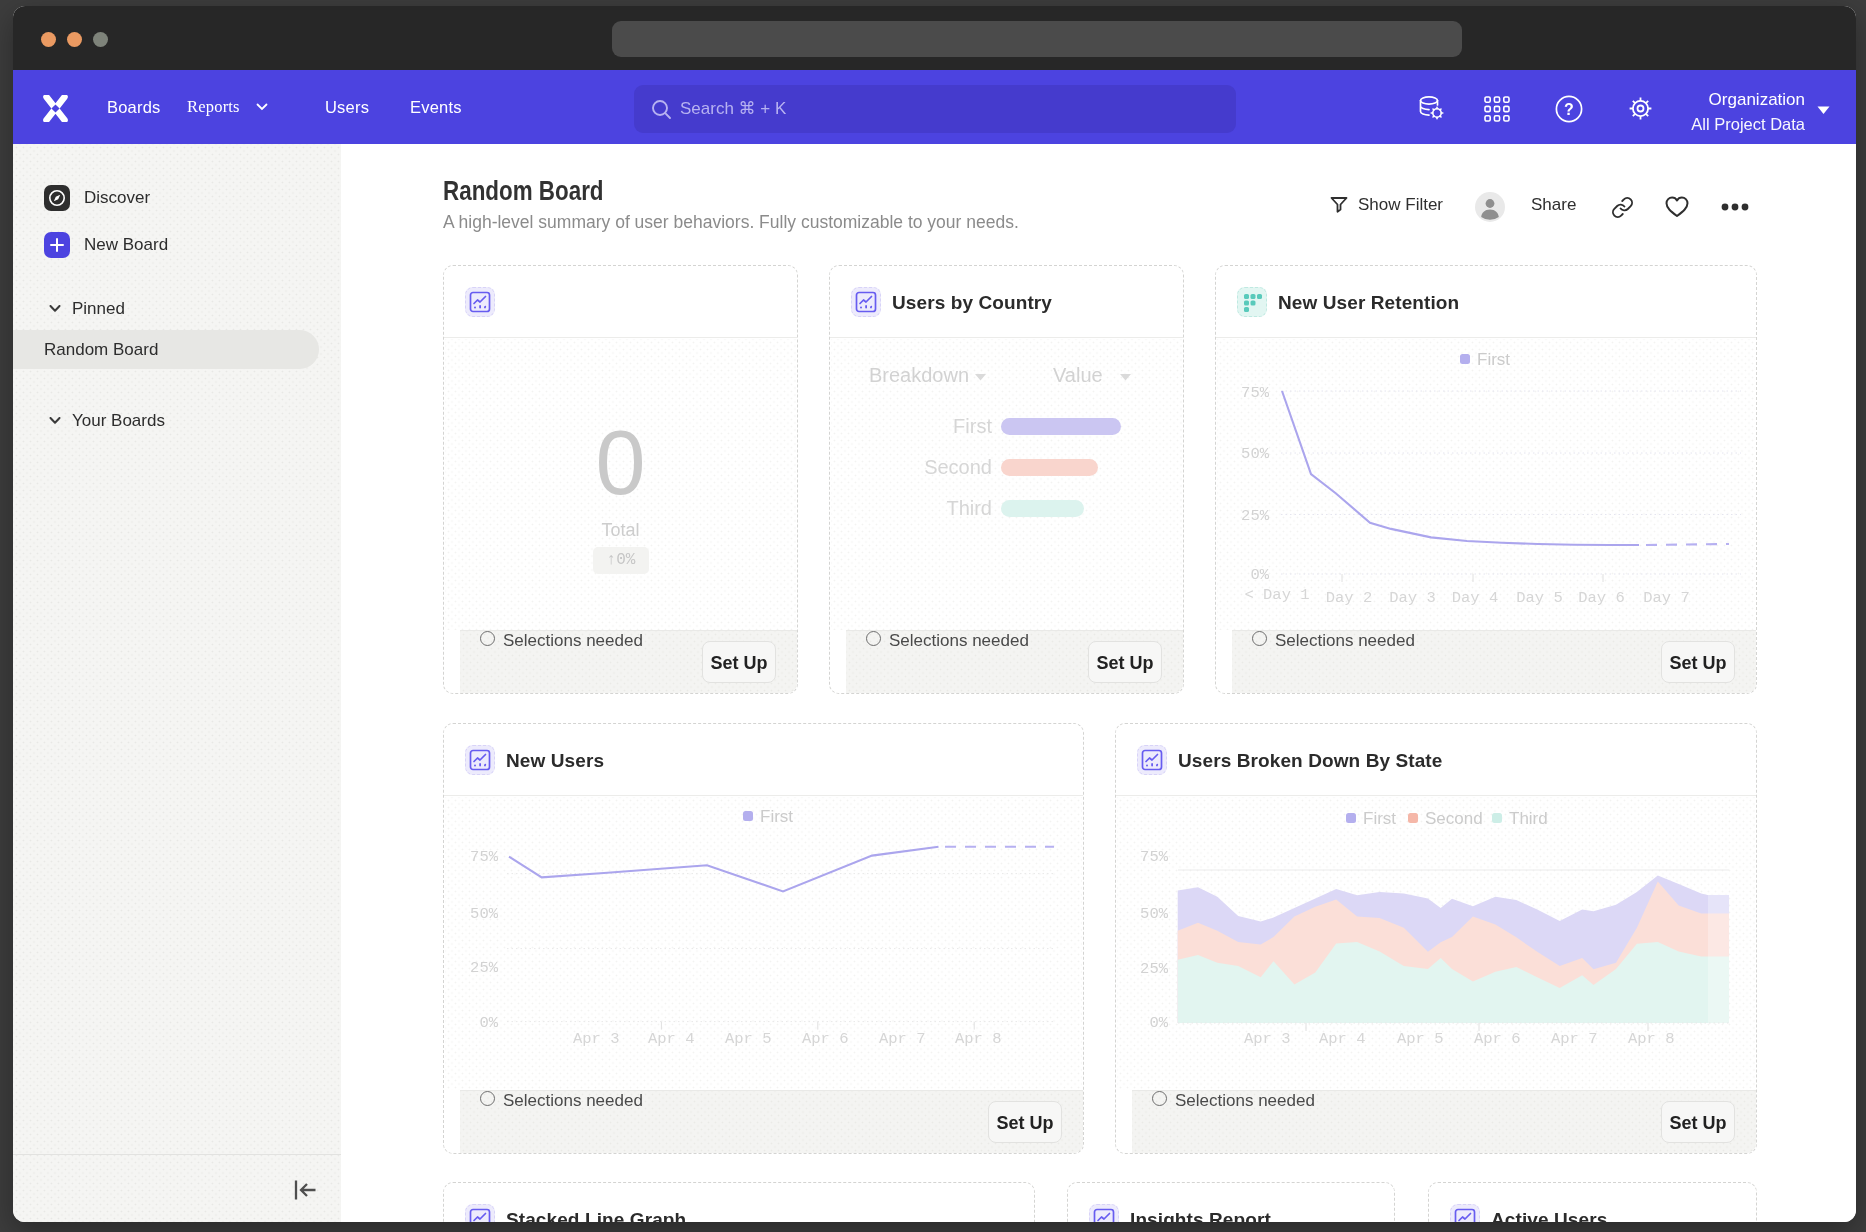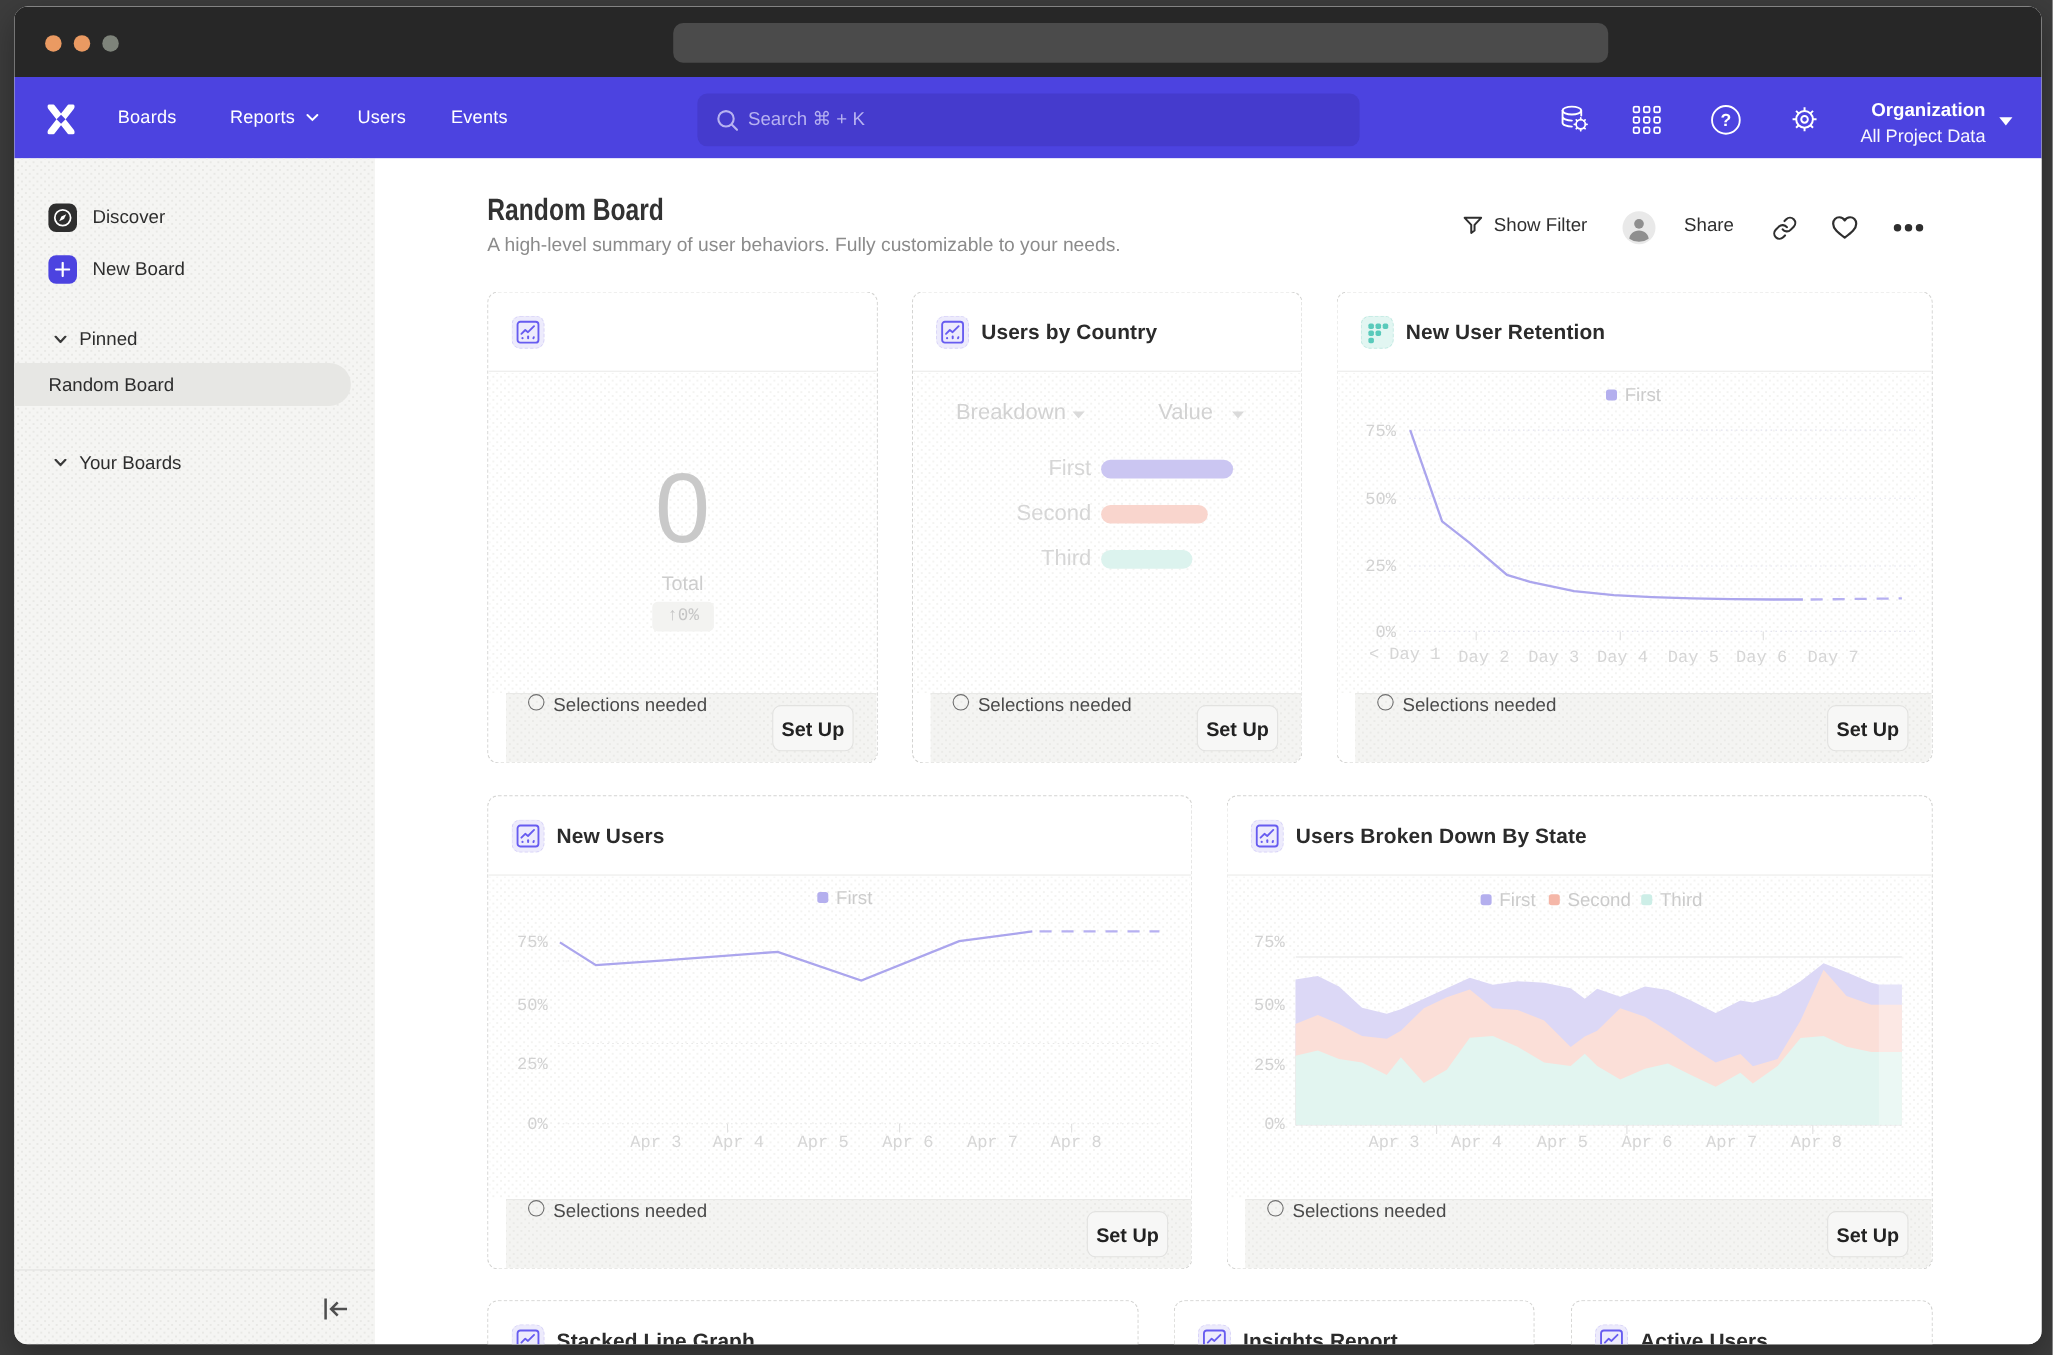--- a/index.html
+++ b/index.html
@@ -59,7 +59,7 @@
       <rect x="9.6" y="10.6" width="5.8" height="5.8" fill="#4c43e0" transform="rotate(45 12.5 13.5)"></rect>
     </svg>
     <div class="navitem" style="left:94px;">Boards</div>
-    <div class="navitem" style="left:196px;">Reports
+    <div class="navitem" style="left:174px;font-family:Liberation Serif, serif;">Reports
       <svg class="abs" style="left:69px;top:33px;" width="12" height="8" viewBox="0 0 12 8">
           <path d="M1.5,1.5 L6,6 L10.5,1.5" stroke="#fff" stroke-width="1.8" fill="none" stroke-linecap="round"></path>
         </svg>

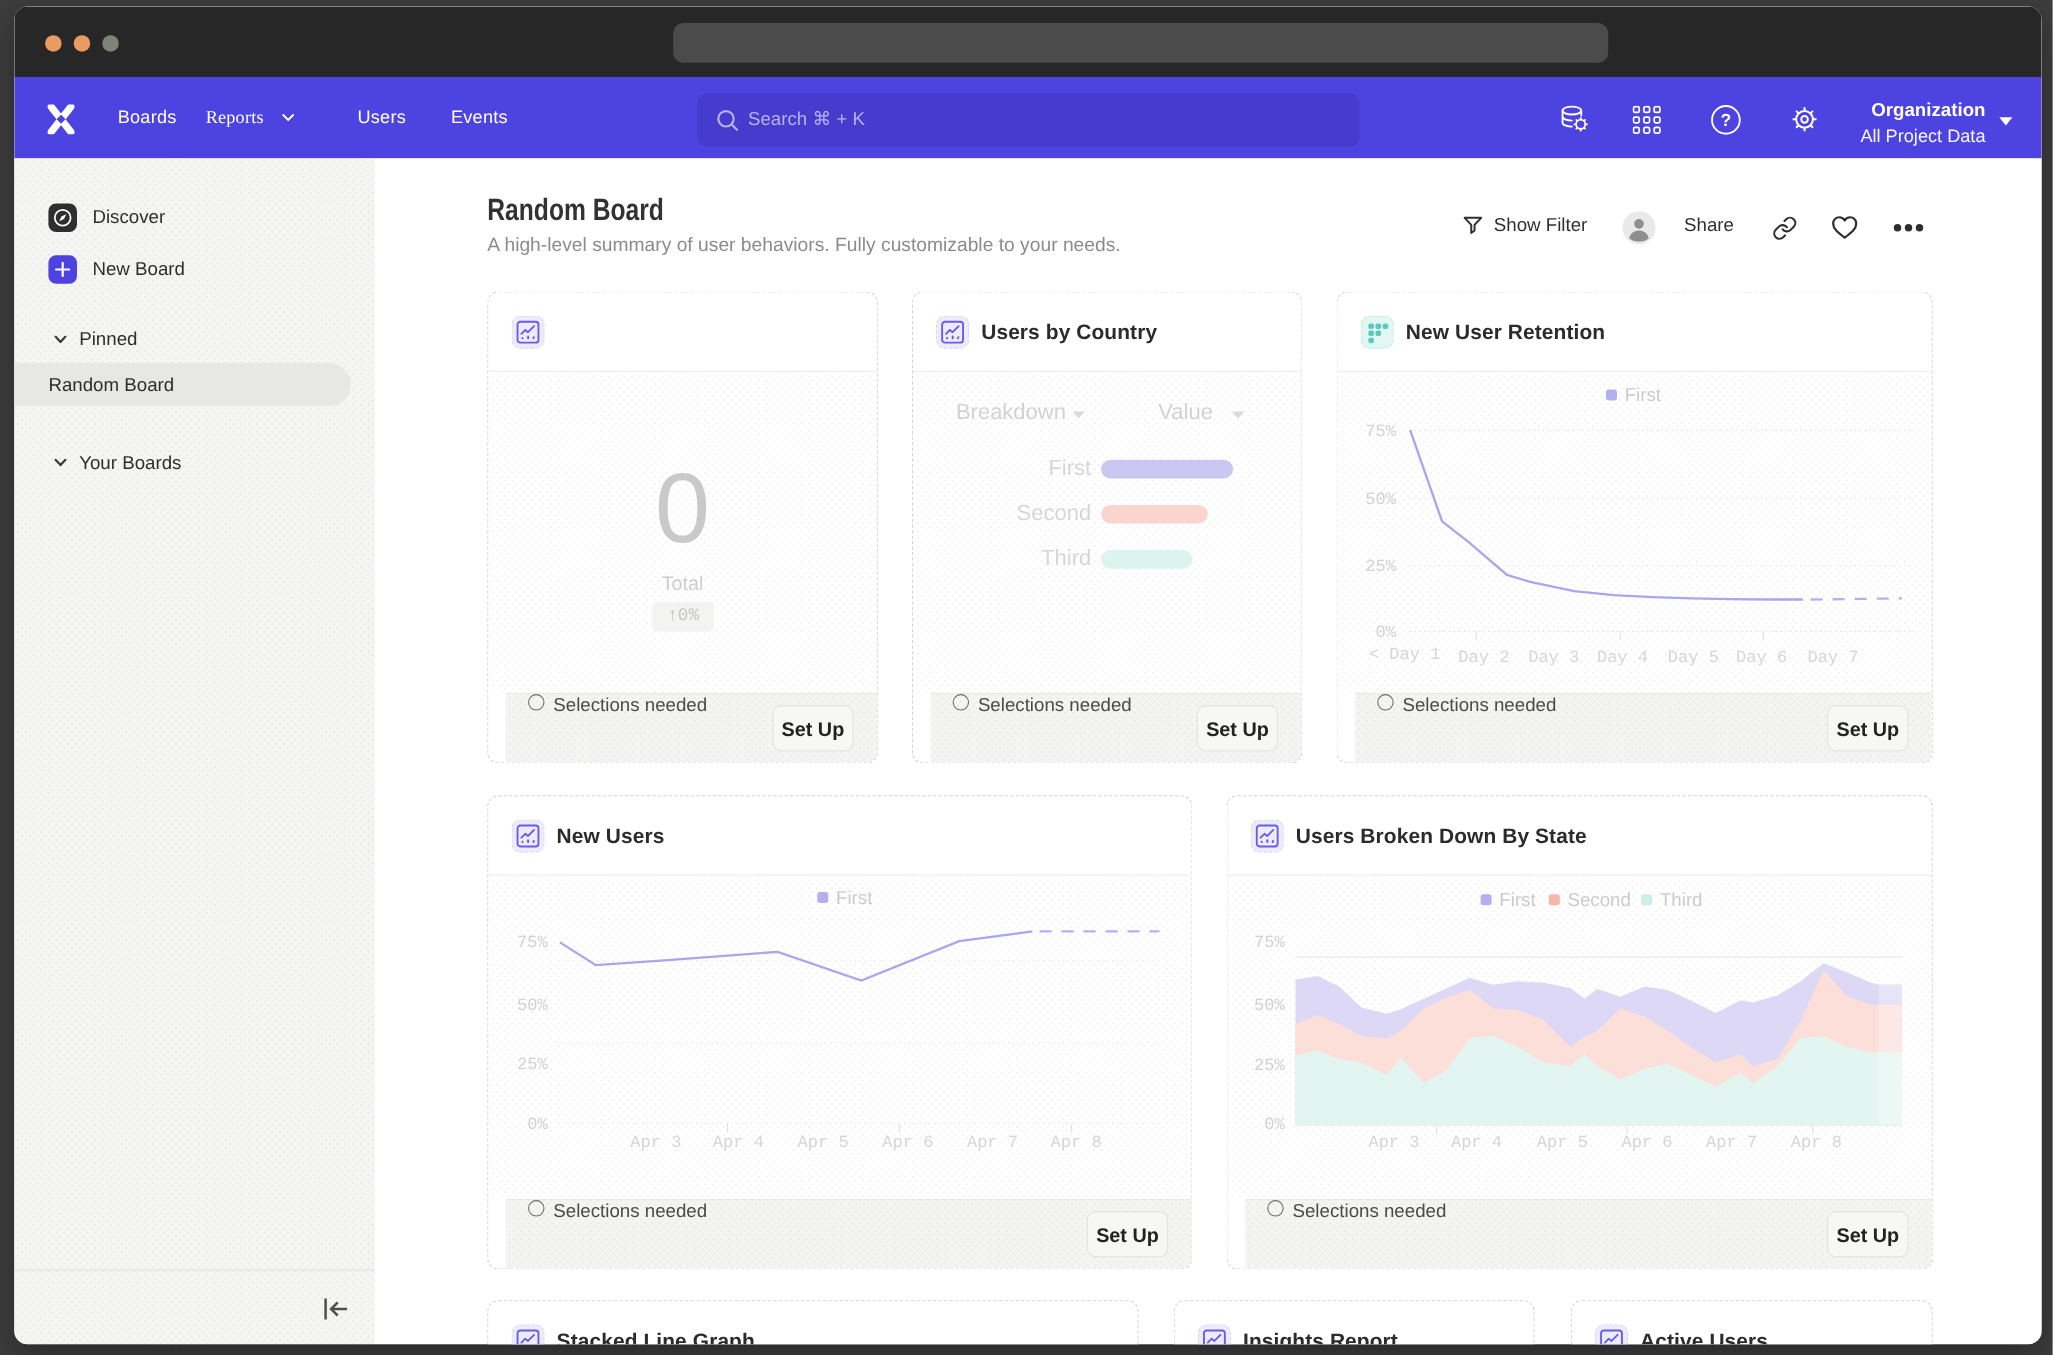--- a/index.html
+++ b/index.html
@@ -106,7 +106,7 @@
       </g>
     </svg>
     <div class="abs" style="left:1677px;top:17px;width:115px;text-align:right;color:#fff;">
-      <div style="font-size:17px;font-weight:700;line-height:26px;">Organization</div>
+      <div style="font-size:17px;font-weight:400;line-height:26px;">Organization</div>
       <div style="font-size:16.5px;font-weight:400;line-height:22px;opacity:.96;">All Project Data</div>
     </div>
     <svg class="abs" style="left:1804px;top:36px;" width="13" height="9" viewBox="0 0 13 9">

